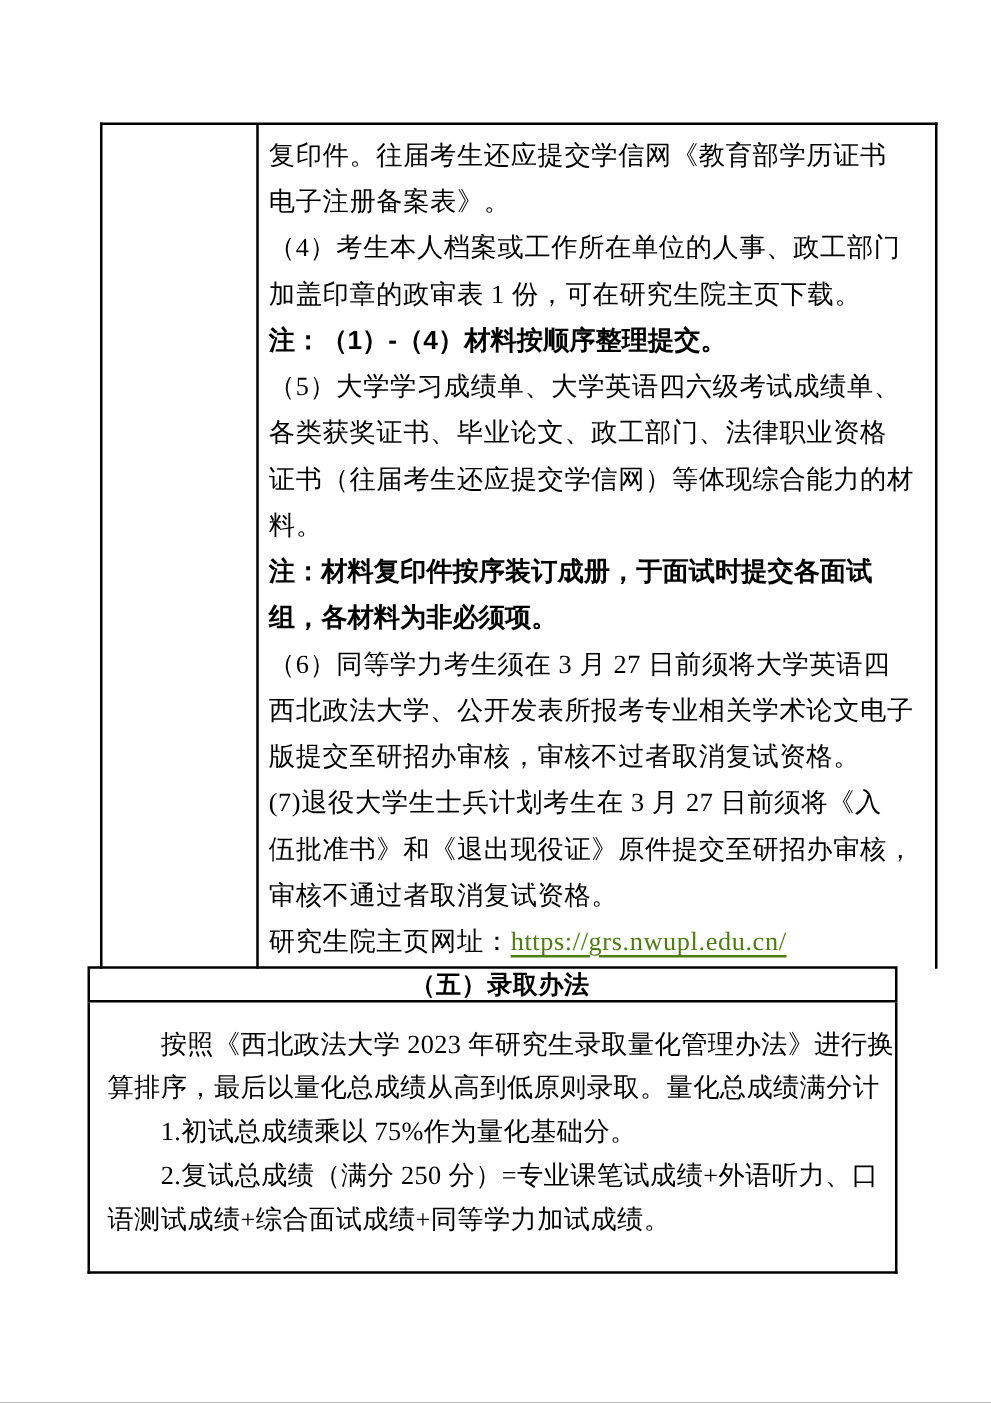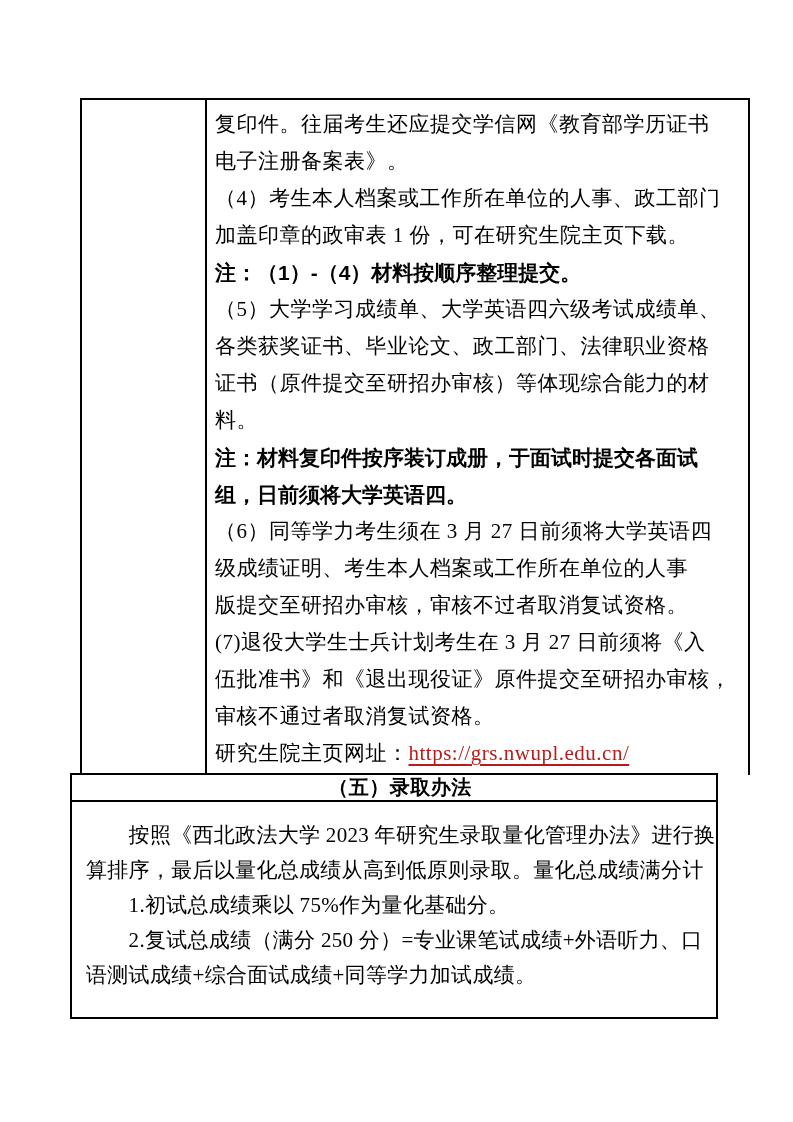--- a/index.html
+++ b/index.html
@@ -96,7 +96,7 @@
       <div class="cell-line bold">注：（1）-（4）材料按顺序整理提交。</div>
       <div class="cell-line">（5）大学学习成绩单、大学英语四六级考试成绩单、</div>
       <div class="cell-line">各类获奖证书、毕业论文、政工部门、法律职业资格</div>
-      <div class="cell-line">证书（原件提交至研招办审核）等体现综合能力的材</div>
+      <div class="cell-line">证书（往届考生还应提交学信网）等体现综合能力的材</div>
       <div class="cell-line">料。</div>
       <div class="cell-line bold">注：材料复印件按序装订成册，于面试时提交各面试</div>
       <div class="cell-line bold">组，日前须将大学英语四。</div>

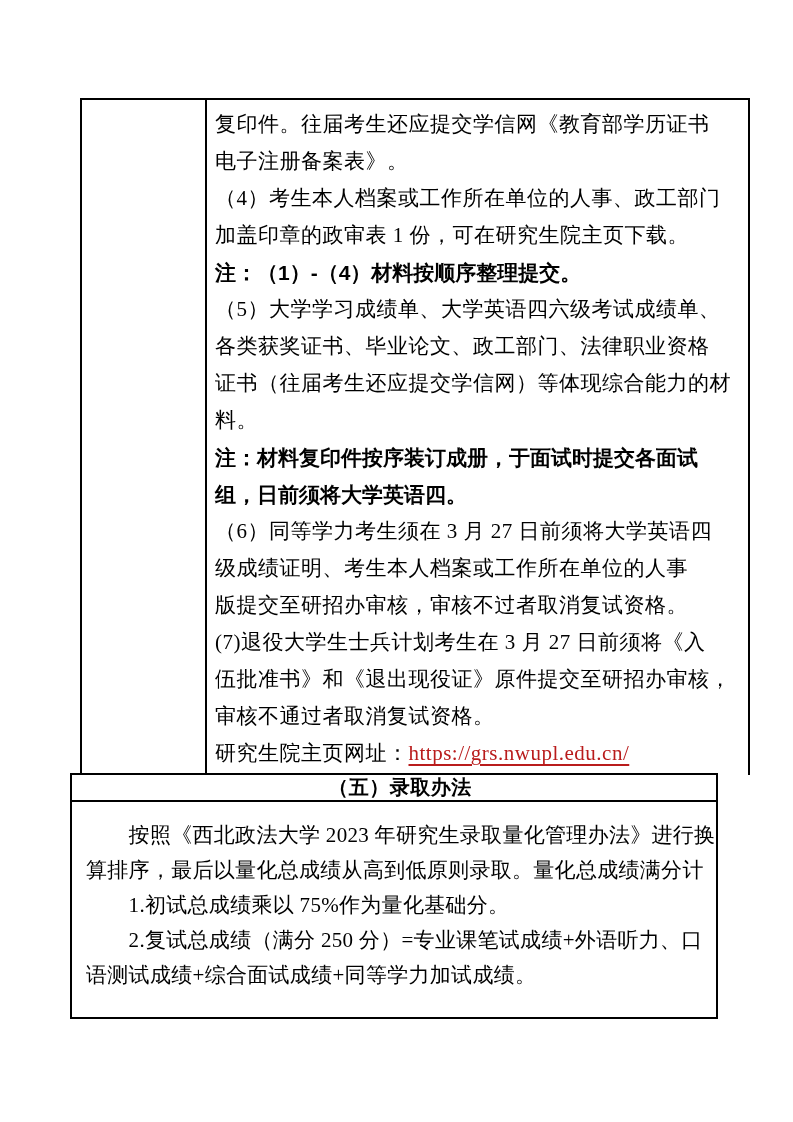--- a/index.html
+++ b/index.html
@@ -99,7 +99,7 @@
       <div class="cell-line">证书（往届考生还应提交学信网）等体现综合能力的材</div>
       <div class="cell-line">料。</div>
       <div class="cell-line bold">注：材料复印件按序装订成册，于面试时提交各面试</div>
-      <div class="cell-line bold">组，日前须将大学英语四。</div>
+      <div class="cell-line bold">组，各材料为非必须项。</div>
       <div class="cell-line">（6）同等学力考生须在 3 月 27 日前须将大学英语四</div>
       <div class="cell-line">级成绩证明、考生本人档案或工作所在单位的人事</div>
       <div class="cell-line">版提交至研招办审核，审核不过者取消复试资格。</div>

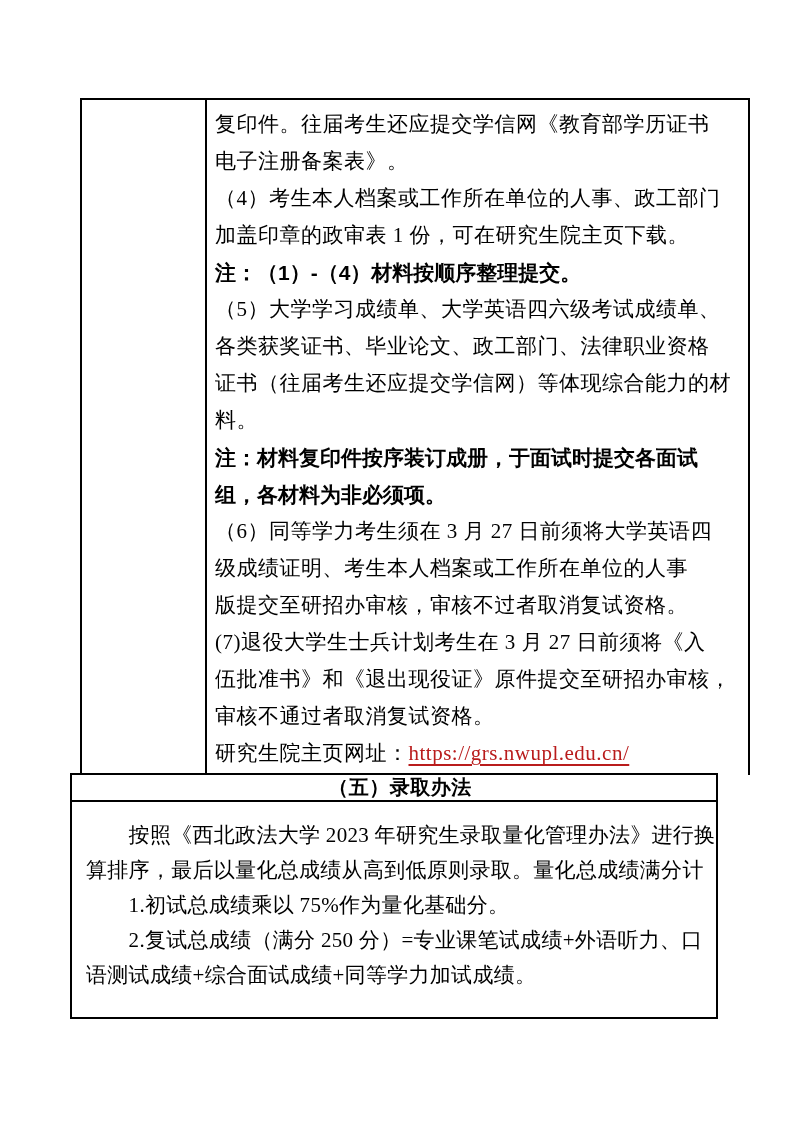--- a/index.html
+++ b/index.html
@@ -101,7 +101,7 @@
       <div class="cell-line bold">注：材料复印件按序装订成册，于面试时提交各面试</div>
       <div class="cell-line bold">组，各材料为非必须项。</div>
       <div class="cell-line">（6）同等学力考生须在 3 月 27 日前须将大学英语四</div>
-      <div class="cell-line">级成绩证明、考生本人档案或工作所在单位的人事</div>
+      <div class="cell-line">西北政法大学、公开发表所报考专业相关学术论文电子</div>
       <div class="cell-line">版提交至研招办审核，审核不过者取消复试资格。</div>
       <div class="cell-line">(7)退役大学生士兵计划考生在 3 月 27 日前须将《入</div>
       <div class="cell-line">伍批准书》和《退出现役证》原件提交至研招办审核，</div>

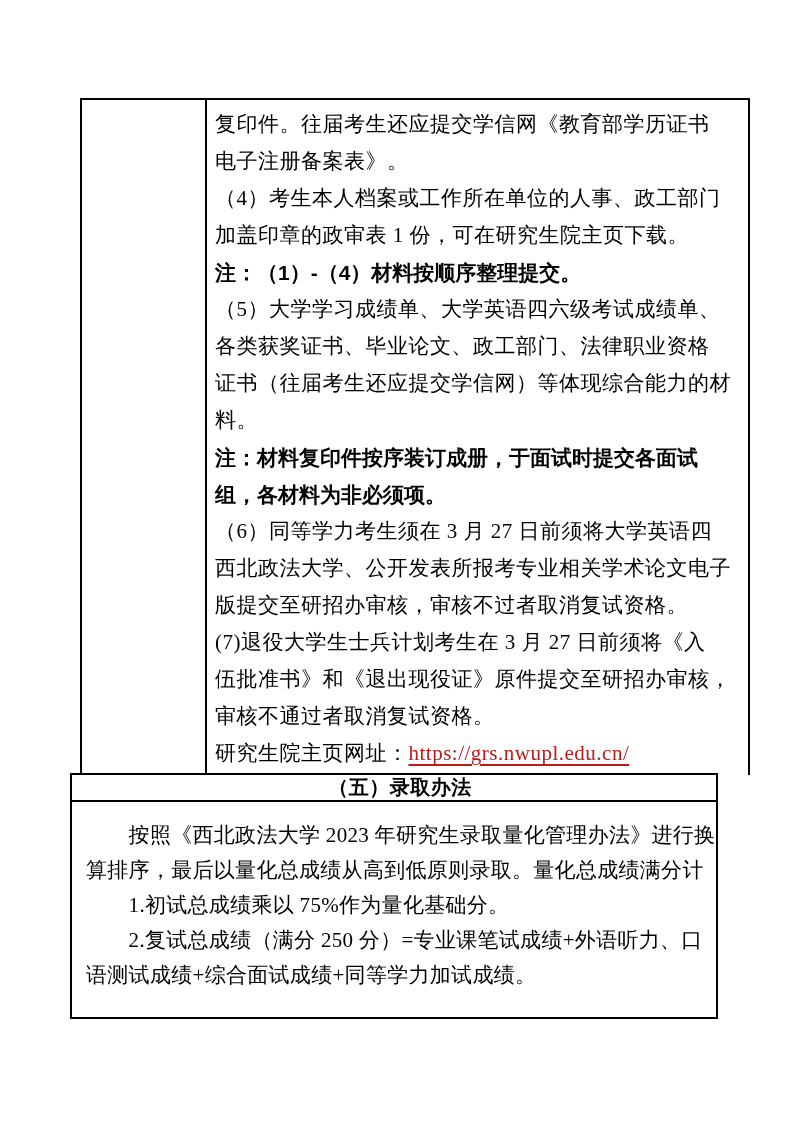--- a/index.html
+++ b/index.html
@@ -47,7 +47,7 @@
   .homepage-url {
     text-decoration: underline;
     text-underline-offset: 4px;
-    color: #b91c1c;
+    color: #4d7c0f;
   }
   
   .section-header {

